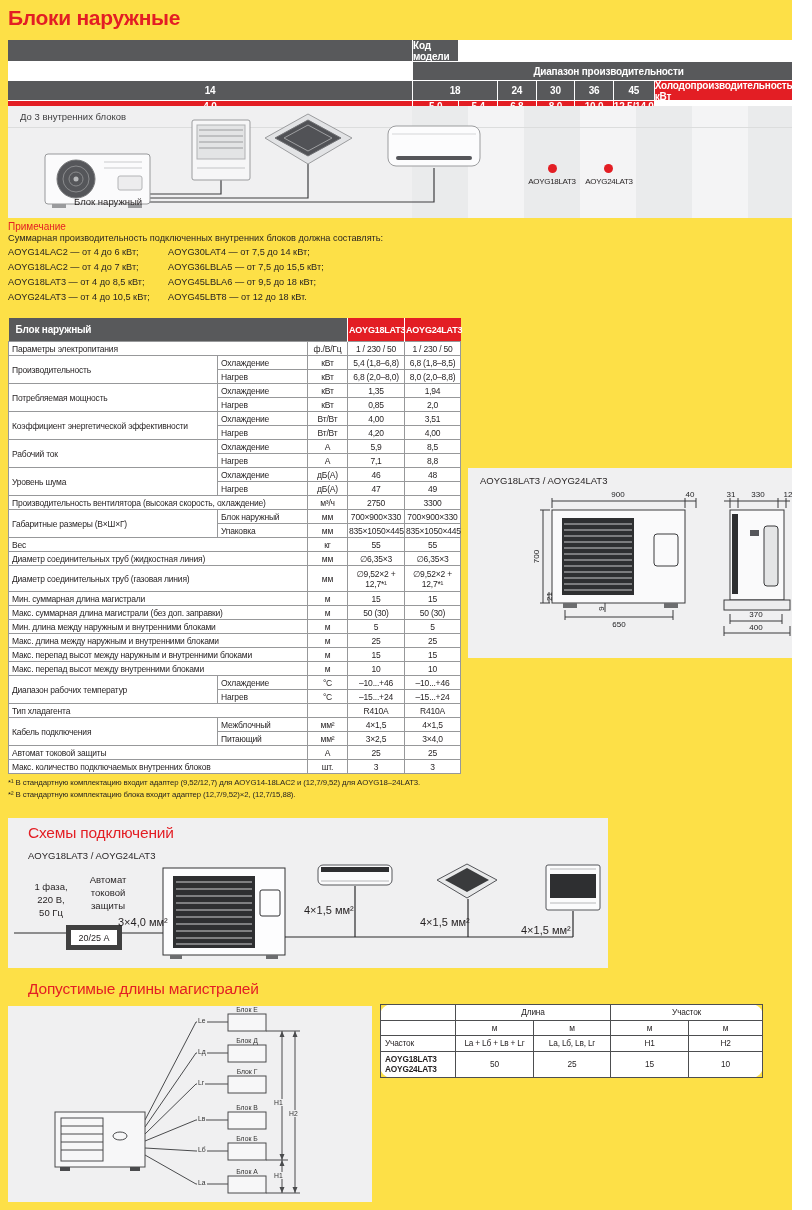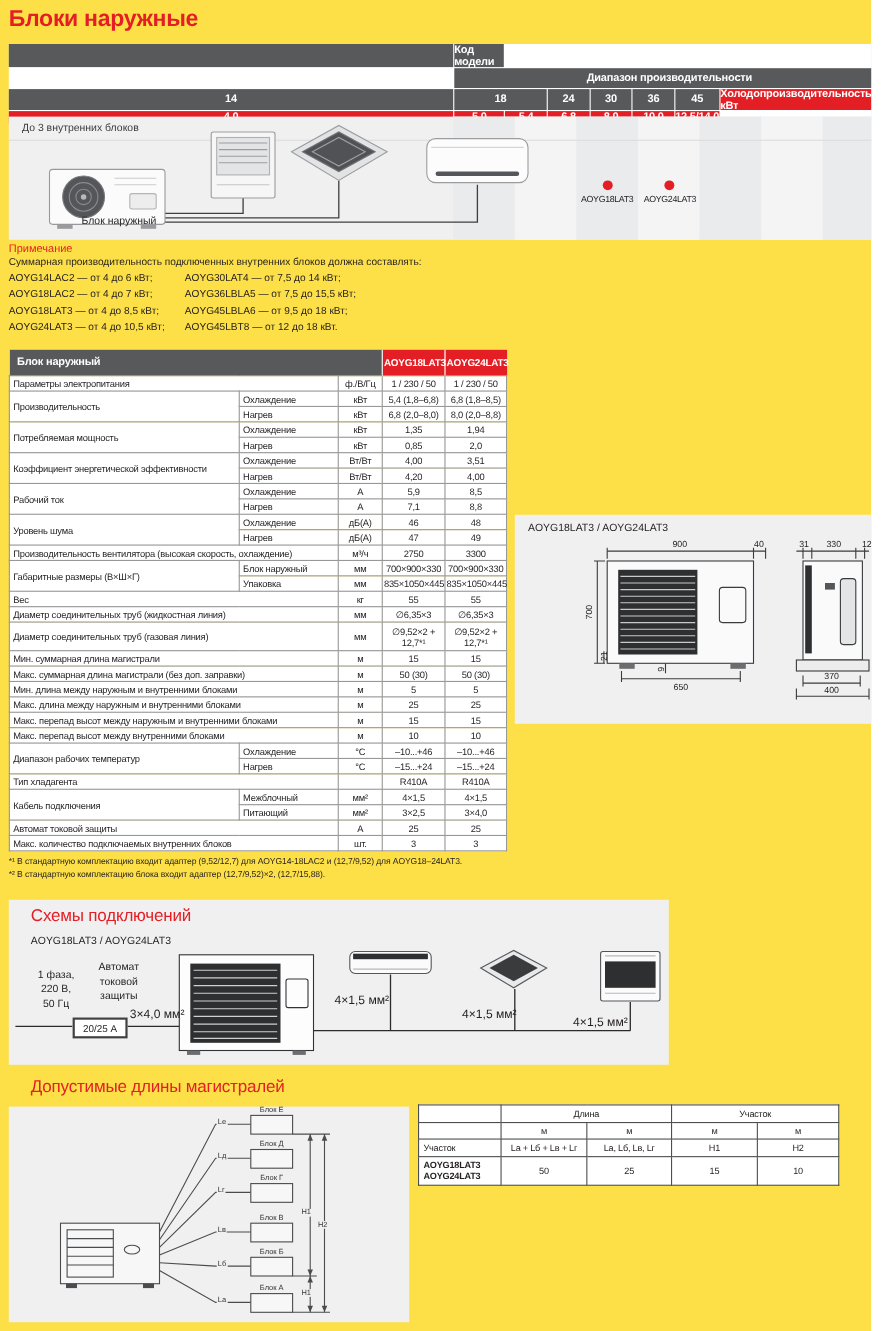--- a/index.html
+++ b/index.html
@@ -63,7 +63,7 @@
   .wir-sub{position:absolute;left:20px;top:32px;font-size:9.5px;}
   .wir-power{position:absolute;left:20px;top:62px;width:46px;text-align:center;font-size:9.5px;line-height:13px;}
   .wir-breaker{position:absolute;left:72px;top:55px;width:56px;text-align:center;font-size:9.5px;line-height:13px;}
-  .wir-box{position:absolute;left:58px;top:107px;width:46px;height:15px;background:#fff;border:2px solid #404040;
+  .wir-box{position:absolute;left:58px;top:107px;width:46px;height:15px;background:#fff;border:5px solid #404040;
            display:flex;align-items:center;justify-content:center;font-size:9px;}
   .wir-cable{position:absolute;font-size:11px;}
 

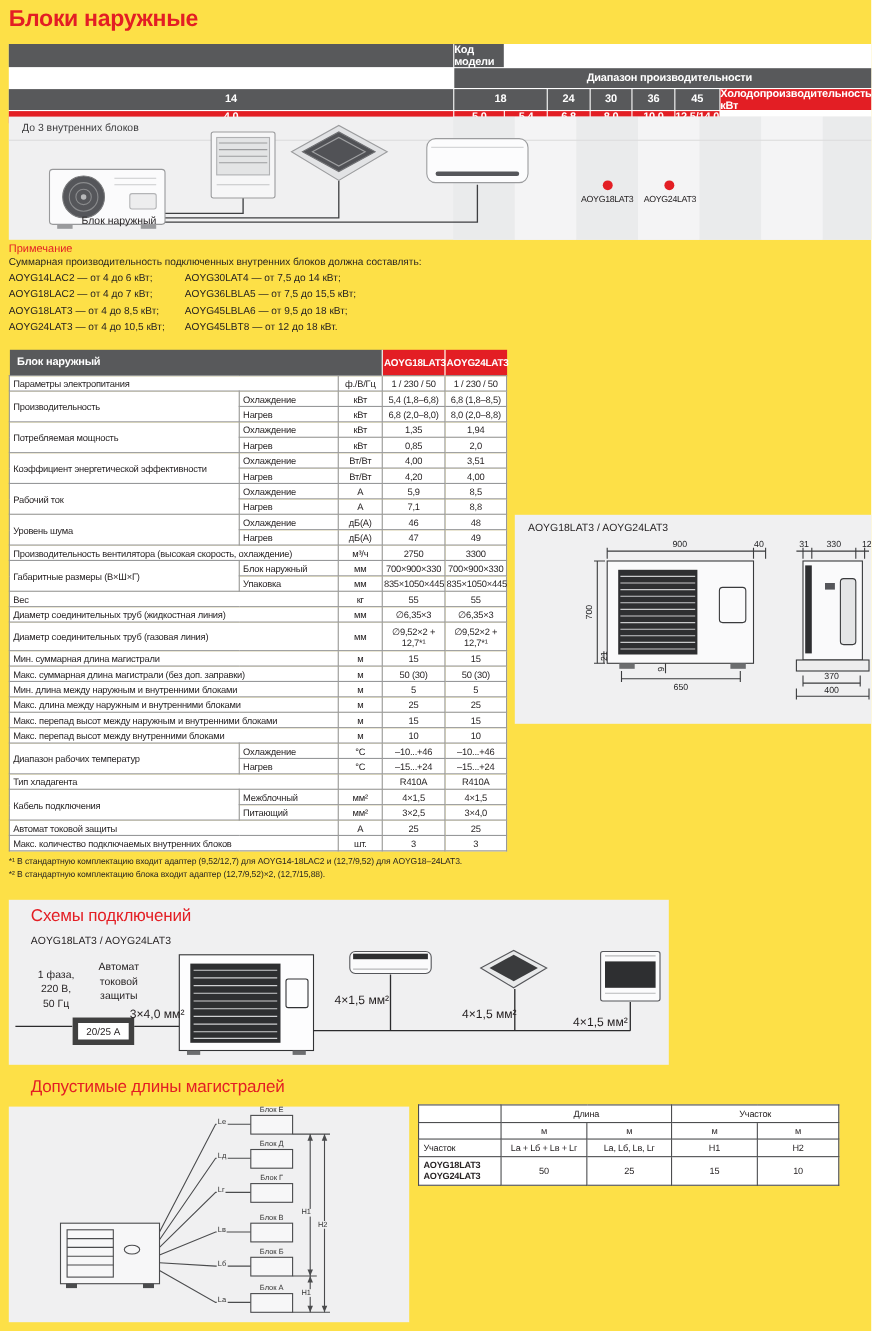--- a/index.html
+++ b/index.html
@@ -74,7 +74,7 @@
   .hlbl{position:absolute;font-size:6.8px;color:#333;background:#f0f0f1;padding:0 1px;}
 
   table.len{position:absolute;left:380px;top:1004px;width:382px;border-collapse:collapse;table-layout:fixed;
-            font-size:8.3px;line-height:10.5px;letter-spacing:-0.2px;background:#fff;}
+            font-size:8.3px;line-height:10.5px;letter-spacing:-0.2px;background:#fff;border-radius:12px;}
   .len td{border:1px solid #4d4e50;text-align:center;padding:2px 2px;vertical-align:middle;}
   .len .left{text-align:left;padding-left:4px;}
   .len .bold{font-weight:bold;}

